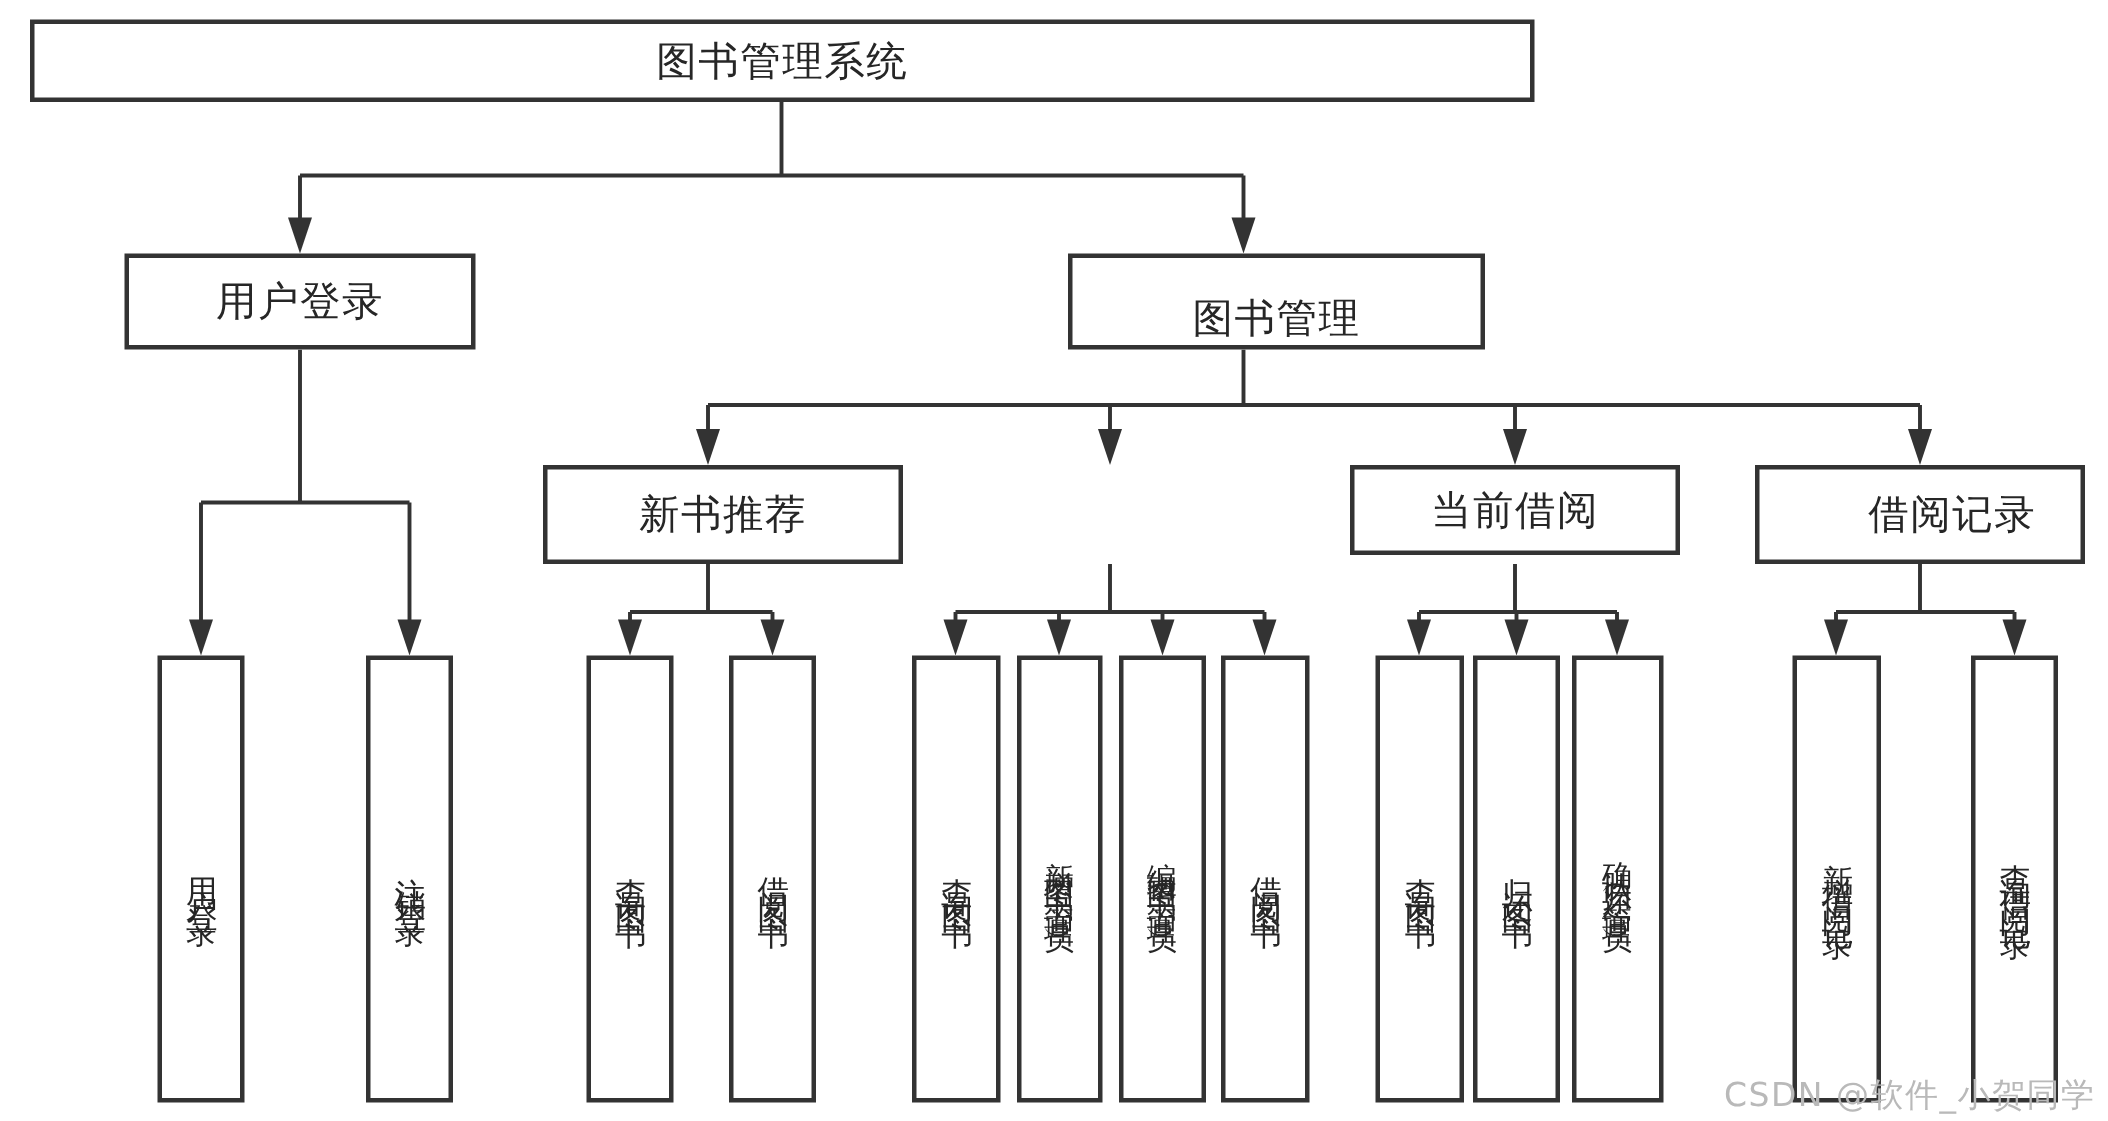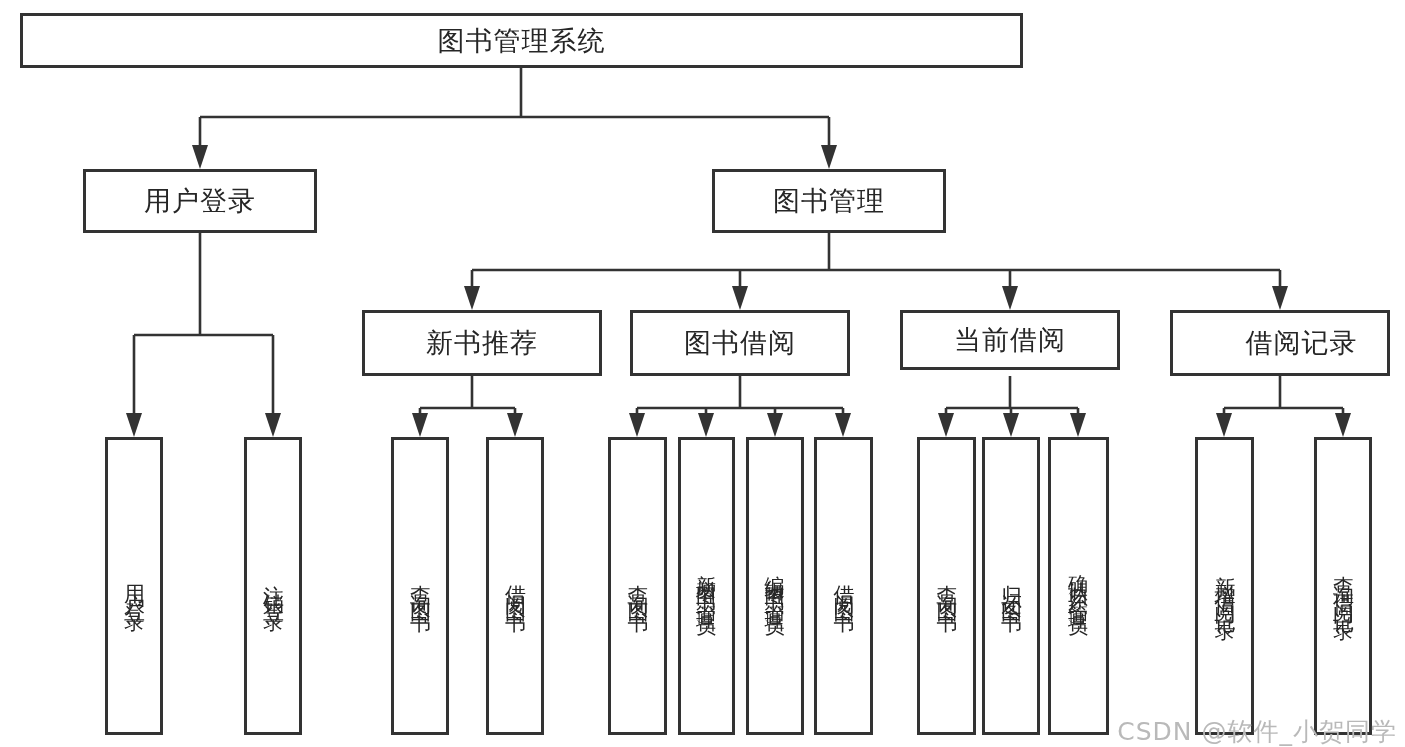--- a/index.html
+++ b/index.html
@@ -125,7 +125,7 @@
   <div class="hbox" style="left:83px; top:169px; width:234px; height:64px;">
     <span>用户登录</span>
   </div>
-  <div class="hbox" style="left:712px; top:169px; width:234px; height:64px;">
+  <div class="hbox" style="left:712px; top:169px; width:278px; height:64px;align-items:flex-end;">
     <span>图书管理</span>
   </div>
 

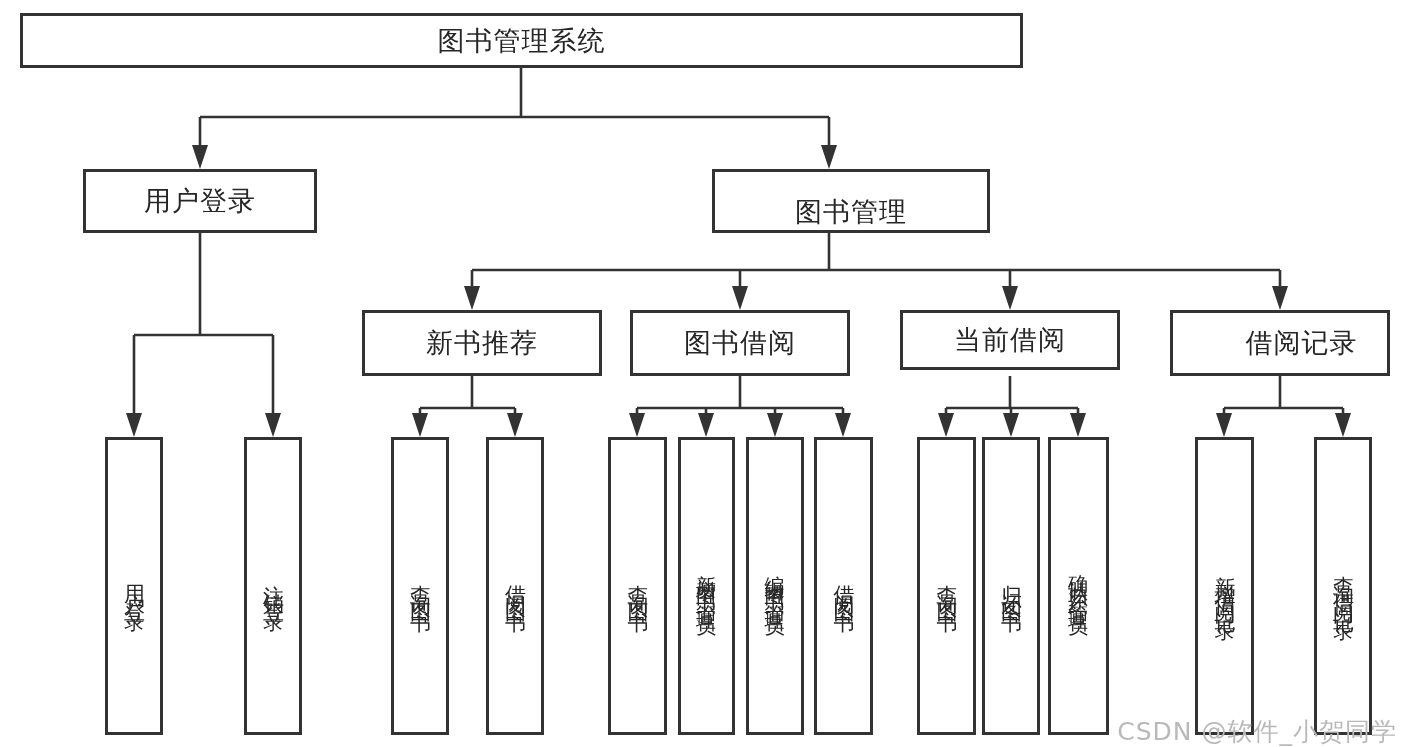--- a/index.html
+++ b/index.html
@@ -132,9 +132,6 @@
   <div class="hbox" style="left:362px; top:310px; width:240px; height:66px;">
     <span>新书推荐</span>
   </div>
-  <div class="hbox" style="left:630px; top:310px; width:220px; height:66px;">
-    <span>图书借阅</span>
-  </div>
   <div class="hbox" style="left:900px; top:310px; width:220px; height:60px;">
     <span>当前借阅</span>
   </div>

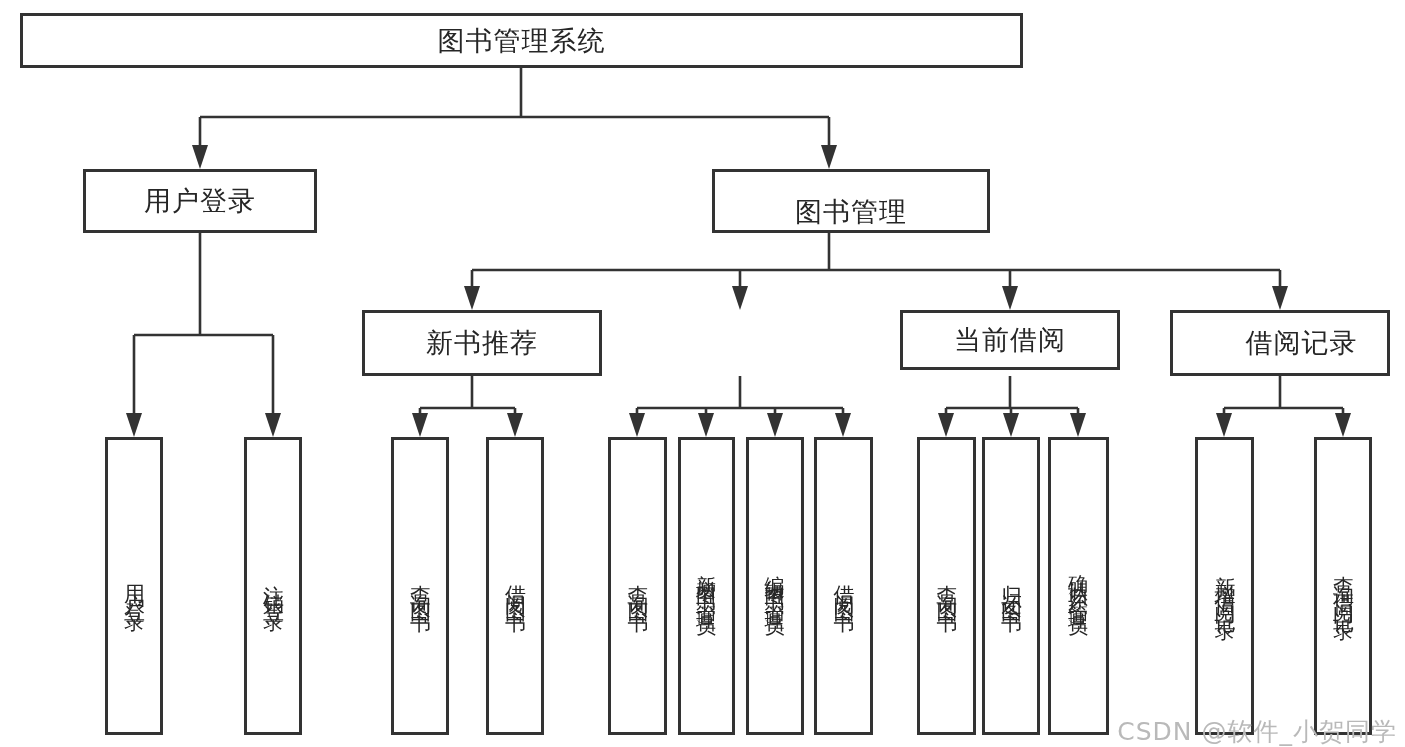--- a/index.html
+++ b/index.html
@@ -59,7 +59,7 @@
     position: absolute;
     top: 715px;
     right: 8px;
-    font-size: 25px;
+    font-size: 22px;
     color: #b9b9b9;
     letter-spacing: 1px;
     white-space: nowrap;

